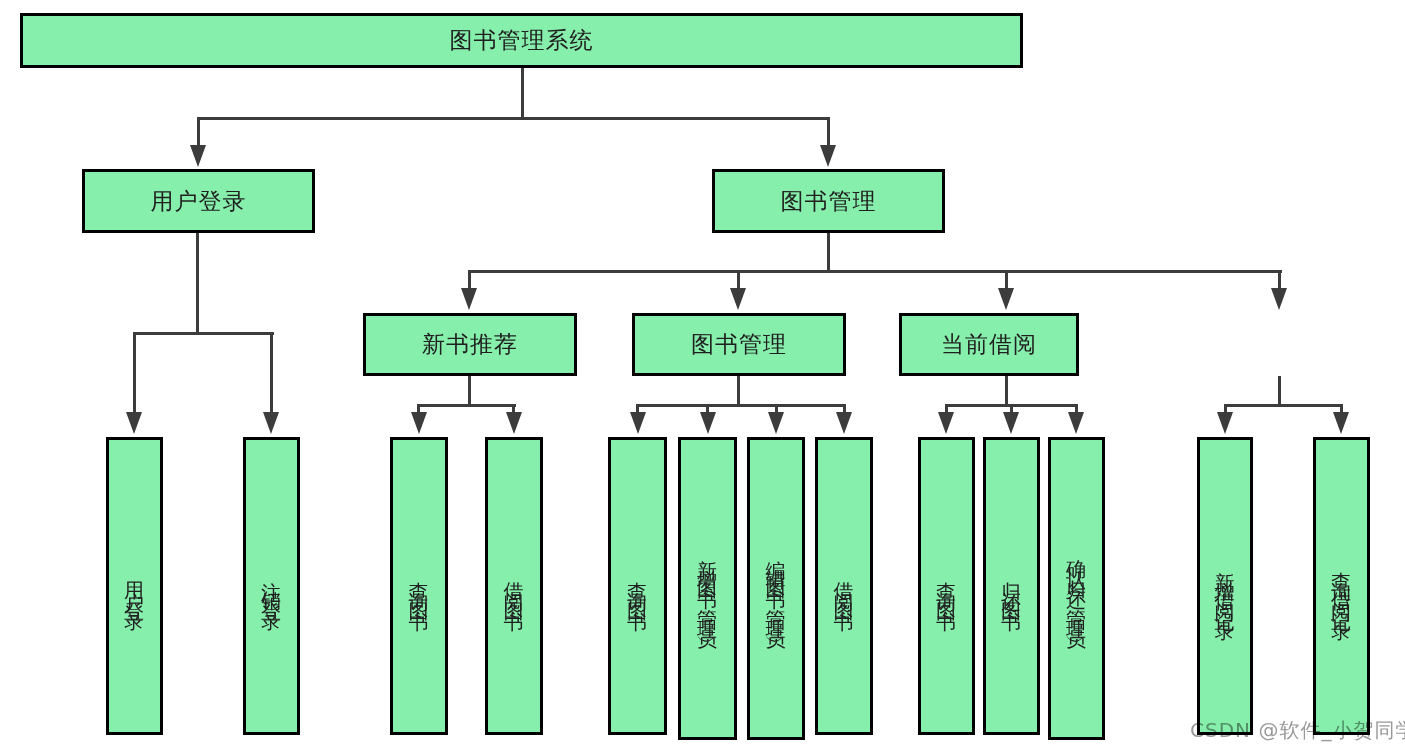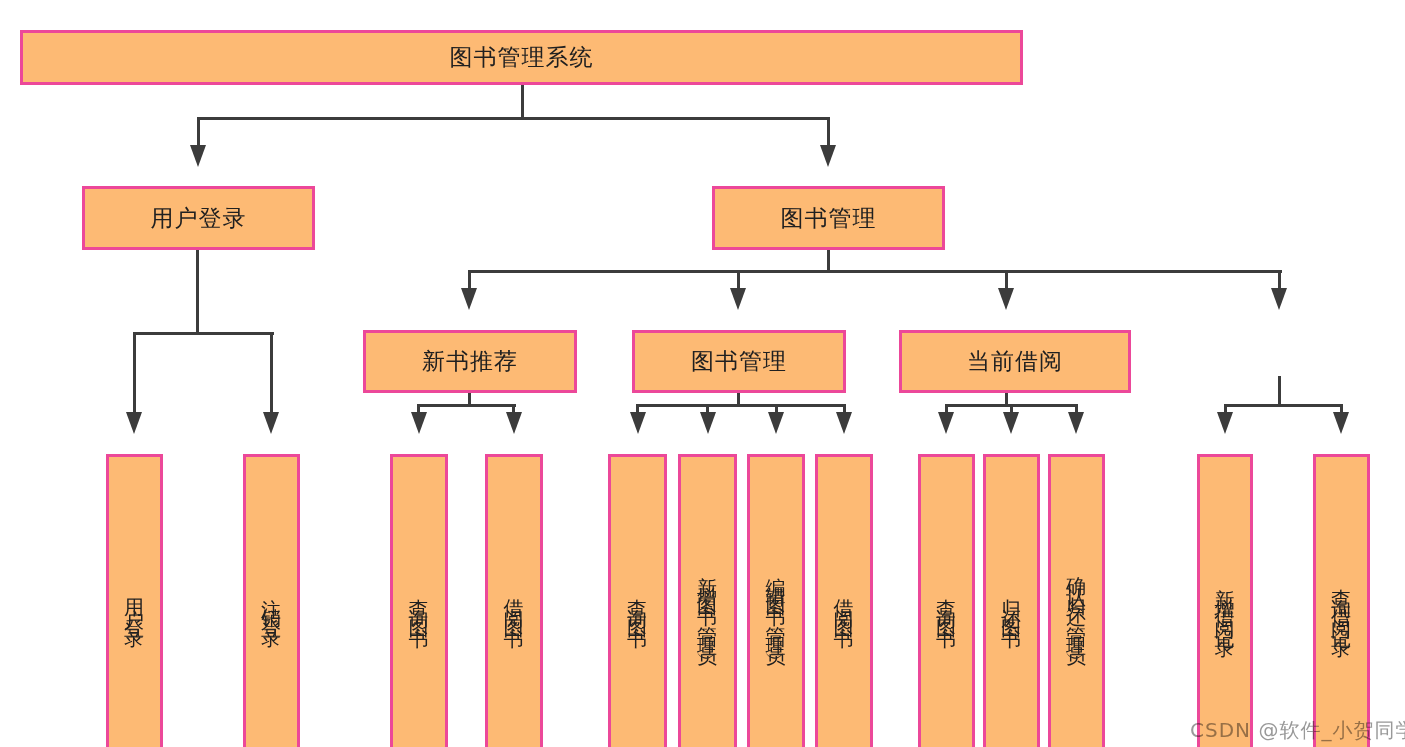--- a/index.html
+++ b/index.html
@@ -8,8 +8,8 @@
     font-family:"DejaVu Sans","Liberation Sans",sans-serif;color:#202020;
   }
   .bx{
-    position:absolute;background:#fdba74;border:3px solid #ec4899;box-sizing:border-box;
-    display:flex;align-items:center;justify-content:center;z-index:2;margin-top:17px;
+    position:absolute;background:#86efac;border:3px solid #000000;box-sizing:border-box;
+    display:flex;align-items:center;justify-content:center;z-index:2;
   }
   .hl{font-size:23px;letter-spacing:1px;}
   .vt{

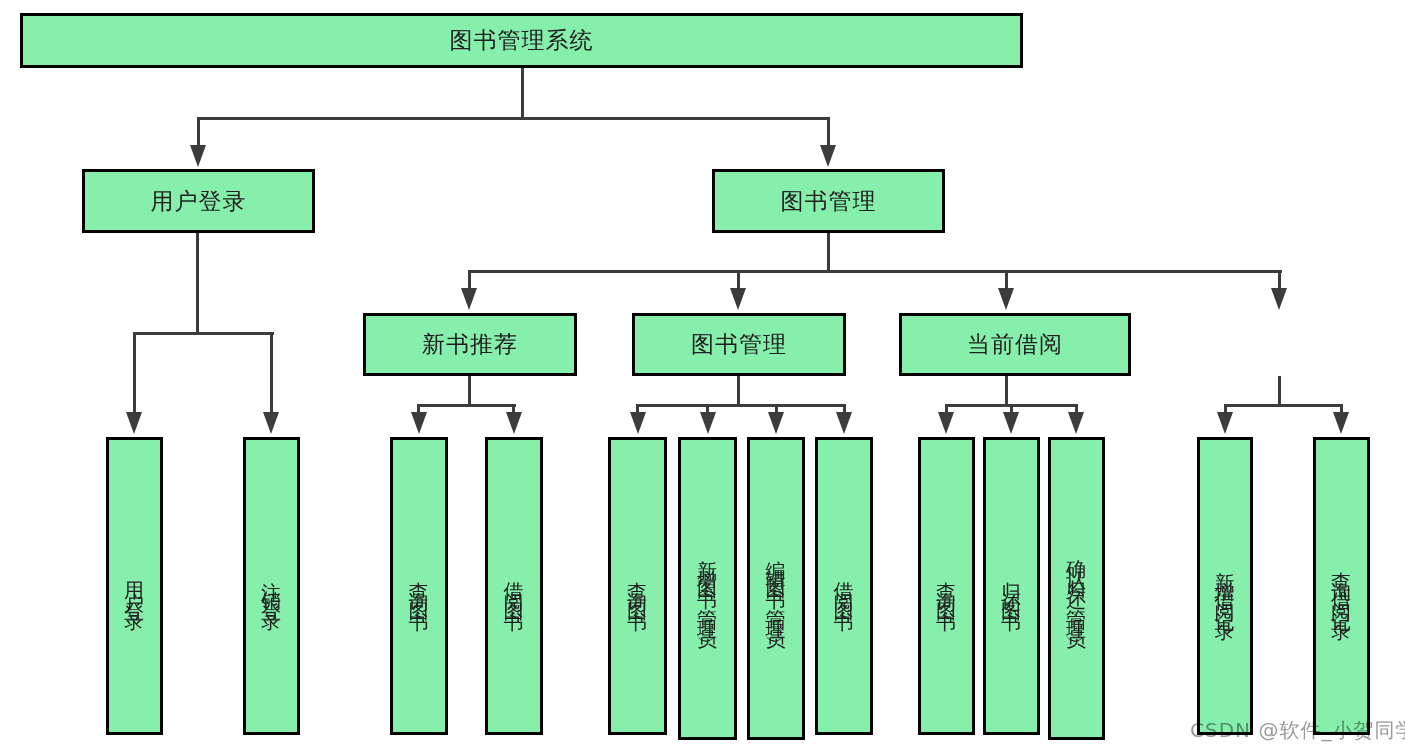--- a/index.html
+++ b/index.html
@@ -111,7 +111,7 @@
     <span>图书管理</span>
   </div>
 
-  <div class="bx hl" style="left:899px;top:313px;width:232px;height:63px;">
+  <div class="bx hl" style="left:899px;top:313px;width:180px;height:63px;">
     <span>当前借阅</span>
   </div>
 

